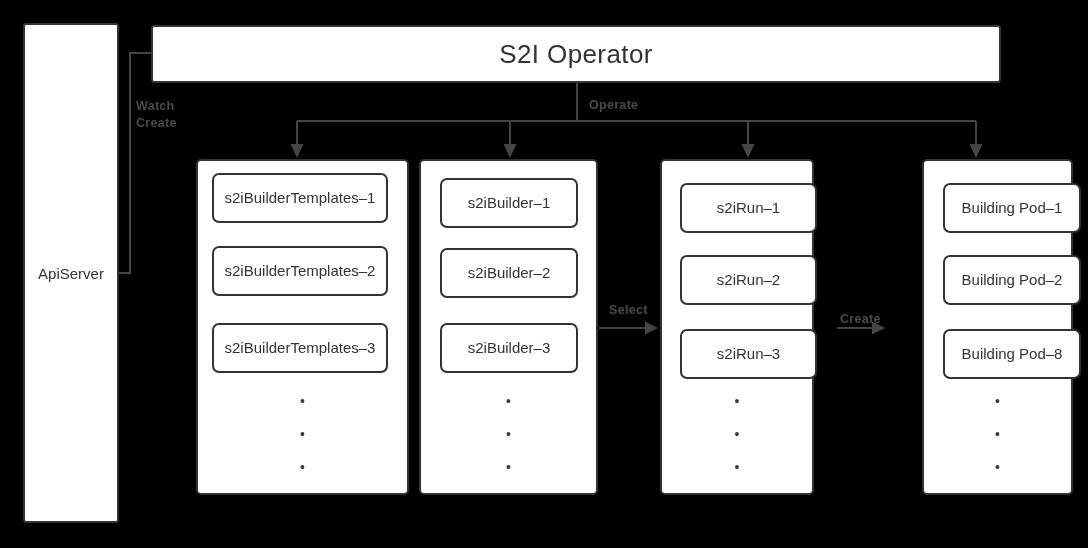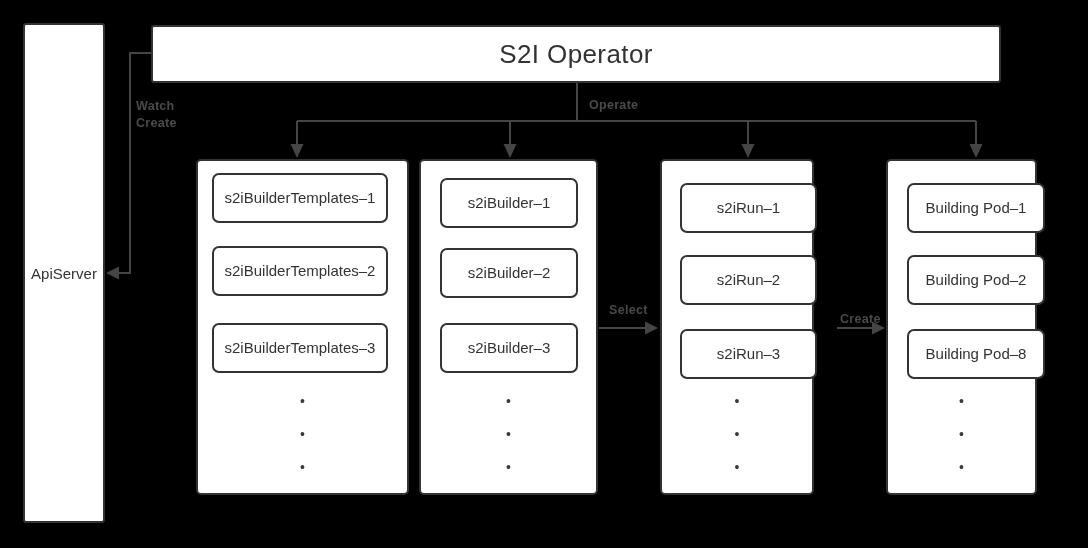--- a/index.html
+++ b/index.html
@@ -41,7 +41,7 @@
   .col-1{left:196px;width:213px}
   .col-2{left:419px;width:179px}
   .col-3{left:660px;width:154px}
-  .col-4{left:886px;width:151px}
+  .col-4{left:922px;width:151px}
 
   .item{
     position:absolute;height:50px;

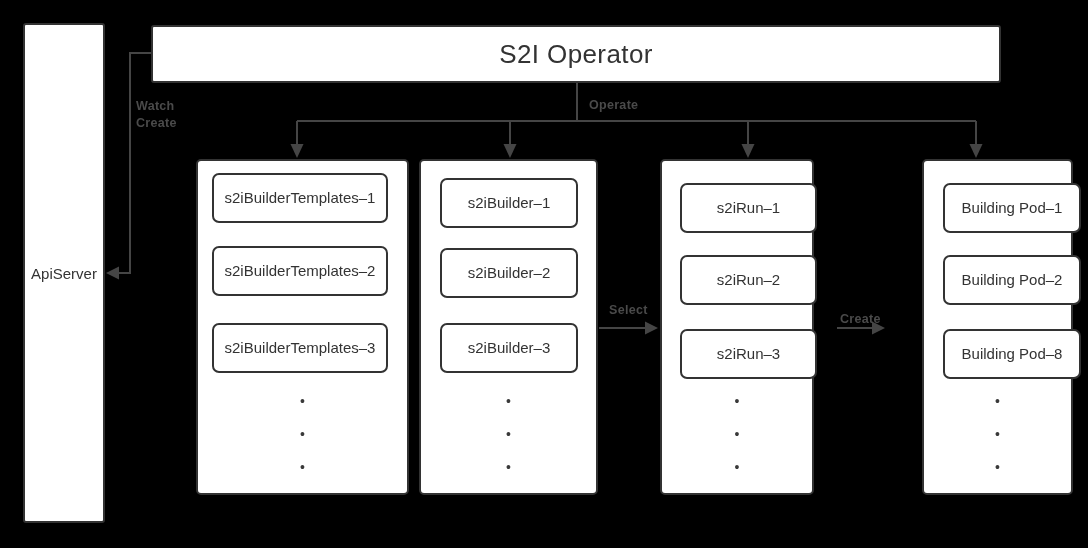--- a/index.html
+++ b/index.html
@@ -28,7 +28,7 @@
     display:flex;align-items:center;justify-content:center;
     color:var(--node-text);
   }
-  .apiserver{left:23px;top:23px;width:82px;height:500px;font-size:15px;}
+  .apiserver{left:23px;top:23px;width:96px;height:500px;font-size:15px;}
   .operator{left:151px;top:25px;width:850px;height:58px;font-size:26px;font-weight:500;letter-spacing:0.4px;}
 
   .column{

